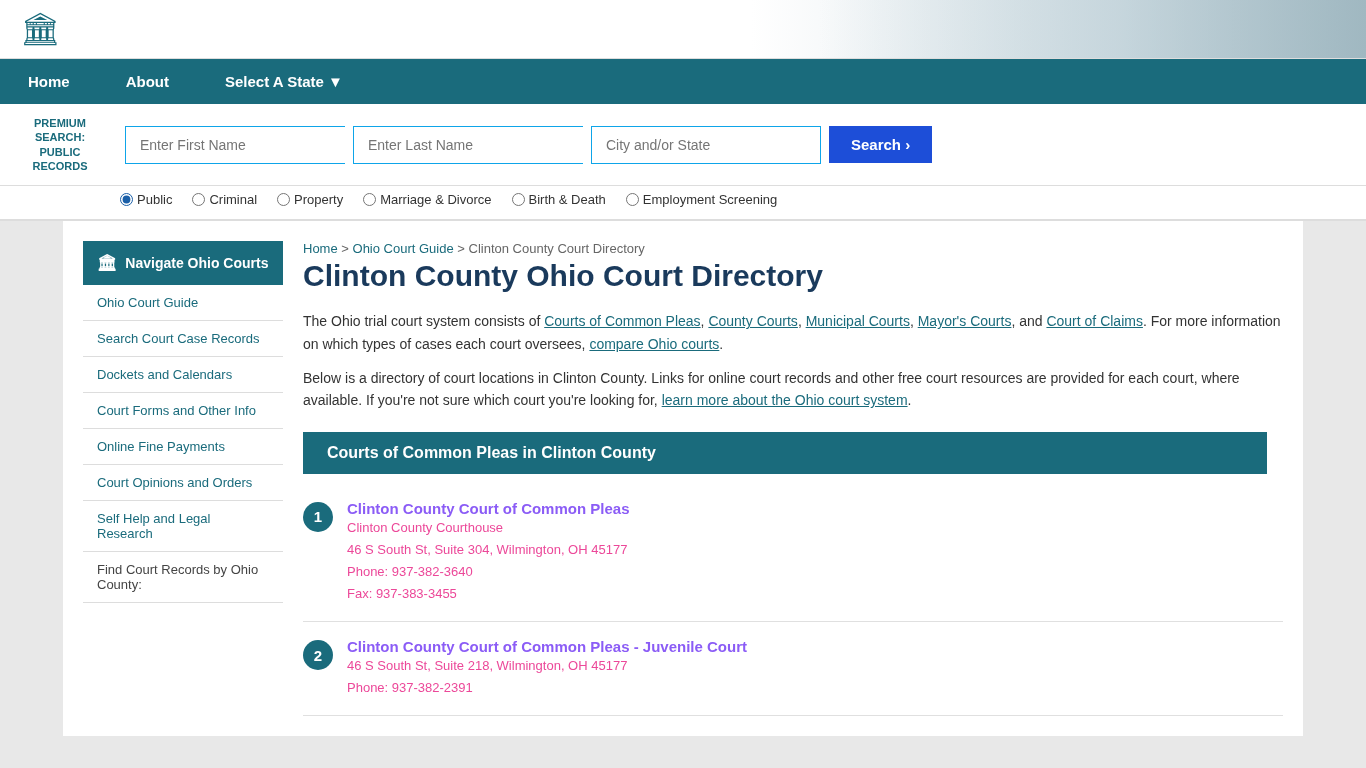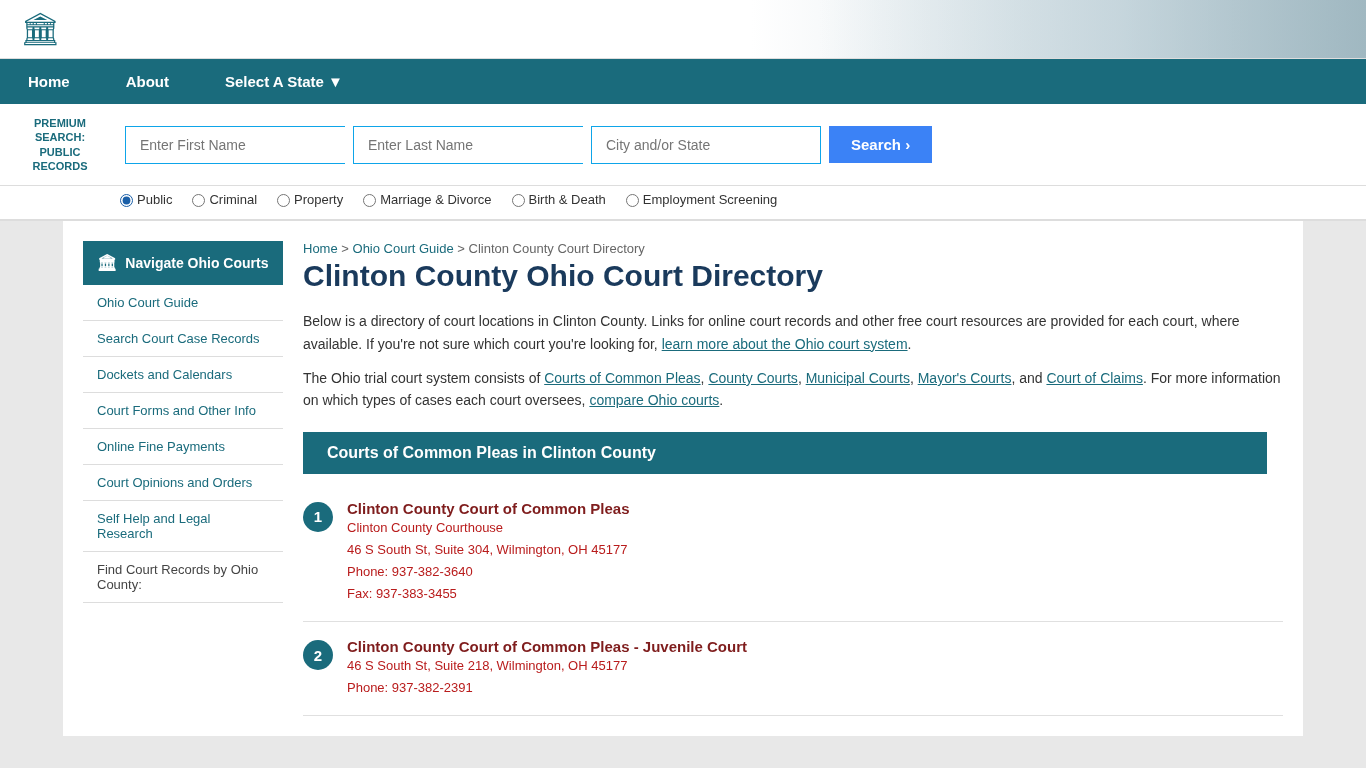--- a/index.html
+++ b/index.html
@@ -21,7 +21,7 @@
     #searchbar .input-first { width: 220px; border-right: none; }
     #searchbar .input-last { width: 230px; border-right: none; }
     #searchbar .input-city { width: 230px; }
-    #searchbar .search-btn { background: #3b82f6; color: #fff; border: none; padding: 10px 22px; font-size: 15px; font-weight: bold; cursor: pointer; display: flex; align-items: center; gap: 6px; }
+    #searchbar .search-btn { background: #1d4ed8; color: #fff; border: none; padding: 10px 22px; font-size: 15px; font-weight: bold; cursor: pointer; display: flex; align-items: center; gap: 6px; }
 
     
     #radio-row { background: #fff; padding: 6px 20px 12px 120px; display: flex; align-items: center; gap: 20px; border-bottom: 2px solid #ddd; }

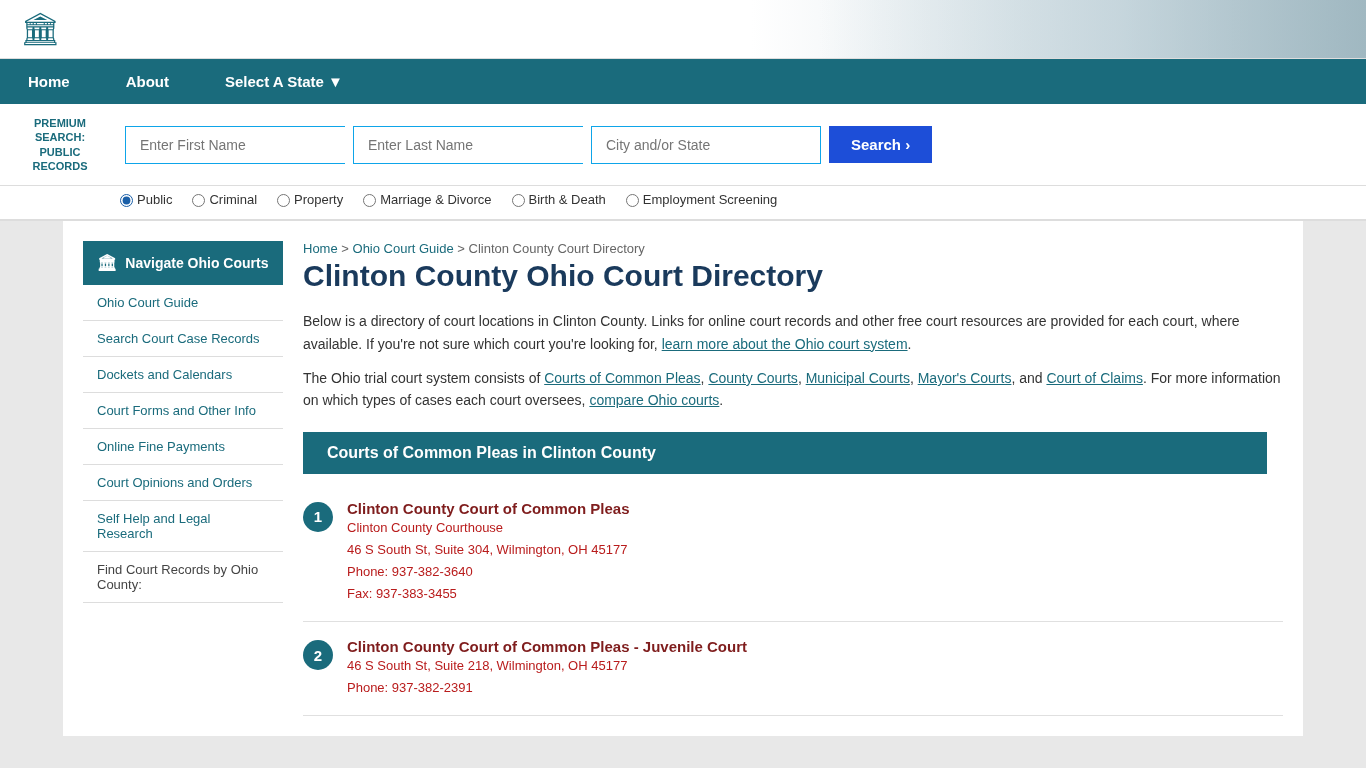--- a/index.html
+++ b/index.html
@@ -25,7 +25,7 @@
 
     
     #radio-row { background: #fff; padding: 6px 20px 12px 120px; display: flex; align-items: center; gap: 20px; border-bottom: 2px solid #ddd; }
-    #radio-row label { display: flex; align-items: flex-end; gap: 4px; font-size: 13px; cursor: pointer; }
+    #radio-row label { display: flex; align-items: center; gap: 4px; font-size: 13px; cursor: pointer; }
     #radio-row input[type=radio] { accent-color: #1a5fa8; }
 
     

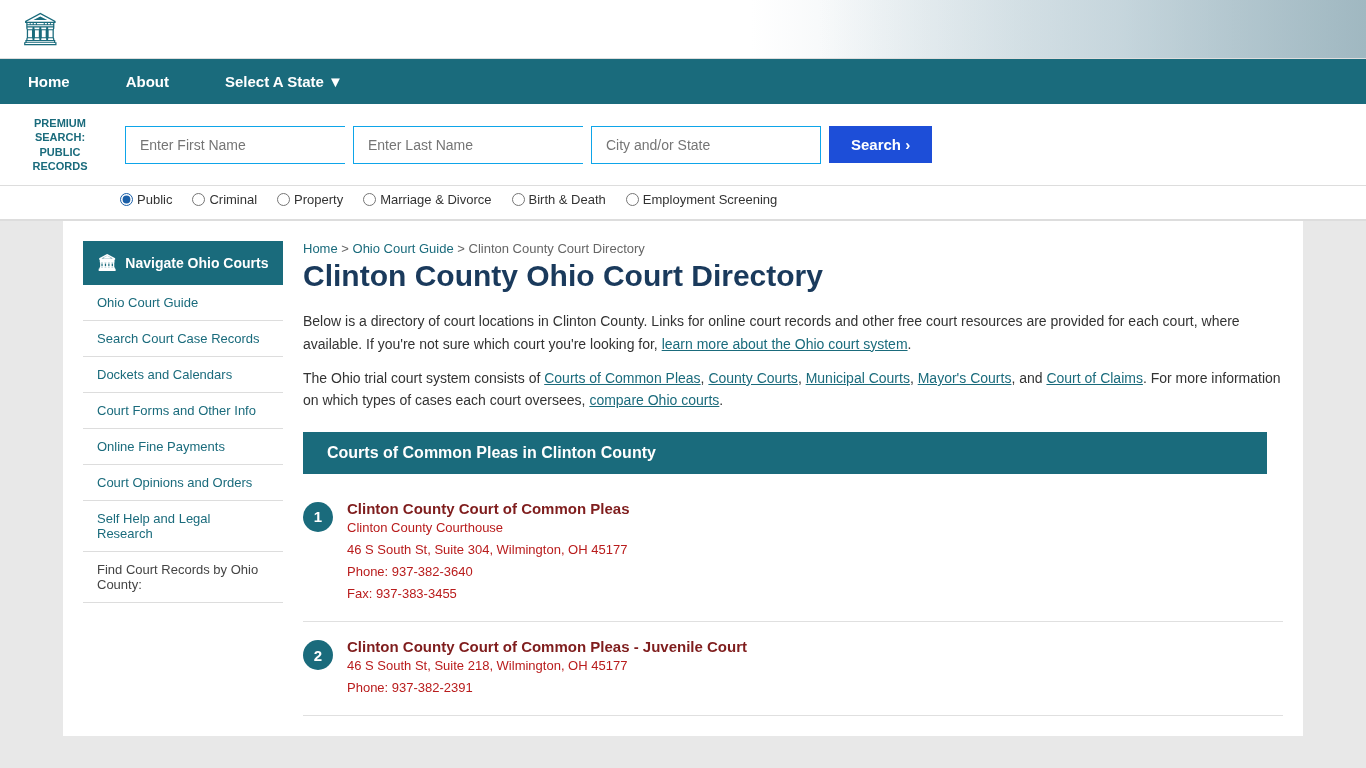--- a/index.html
+++ b/index.html
@@ -139,12 +139,6 @@
       <h1 class="page-title">Clinton County Ohio Court Directory</h1>
 
       <p class="intro-text">
-        Below is a directory of court locations in Clinton County. Links for online court records and other free court resources
-        are provided for each court, where available. If you're not sure which court you're looking for,
-        <a href="#">learn more about the Ohio court system</a>.
-      </p>
-
-      <p class="intro-text">
         The Ohio trial court system consists of
         <a href="#">Courts of Common Pleas</a>,
         <a href="#">County Courts</a>,
@@ -153,6 +147,12 @@
         and <a href="#">Court of Claims</a>.
         For more information on which types of cases each court oversees,
         <a href="#">compare Ohio courts</a>.
+      </p>
+
+      <p class="intro-text">
+        Below is a directory of court locations in Clinton County. Links for online court records and other free court resources
+        are provided for each court, where available. If you're not sure which court you're looking for,
+        <a href="#">learn more about the Ohio court system</a>.
       </p>
 
       <div class="section-header">Courts of Common Pleas in Clinton County</div>

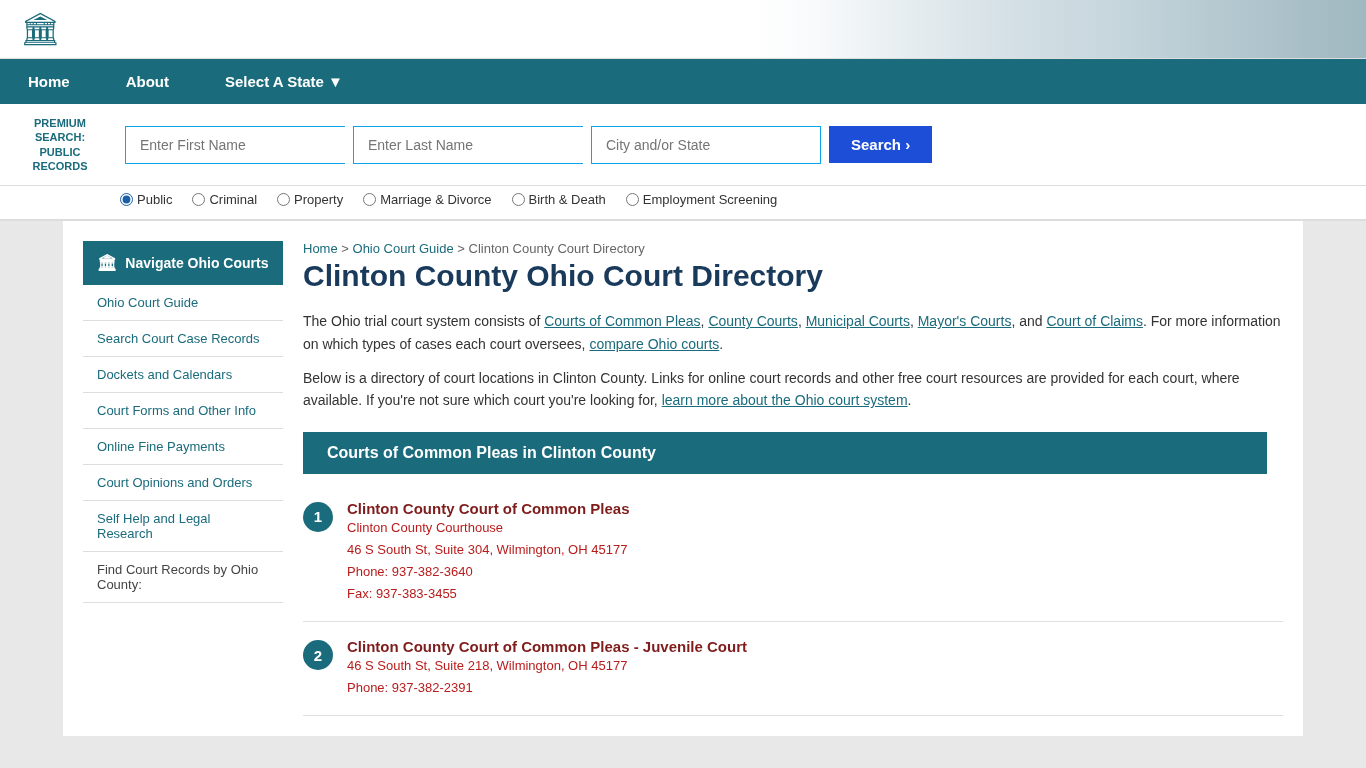--- a/index.html
+++ b/index.html
@@ -54,7 +54,7 @@
 
     .court-entry { display: flex; align-items: flex-start; gap: 14px; padding: 16px 0; border-bottom: 1px solid #e0e0e0; }
     .court-number { background: #1a6b7c; color: #fff; border-radius: 50%; width: 30px; height: 30px; display: flex; align-items: center; justify-content: center; font-size: 15px; font-weight: bold; flex-shrink: 0; margin-top: 2px; }
-    .court-info .court-name { color: #7f1d1d; font-weight: bold; font-size: 15px; text-decoration: none; }
+    .court-info .court-name { color: #8b5cf6; font-weight: bold; font-size: 15px; text-decoration: none; }
     .court-info p { font-size: 13px; color: #b91c1c; line-height: 1.7; }
 
     

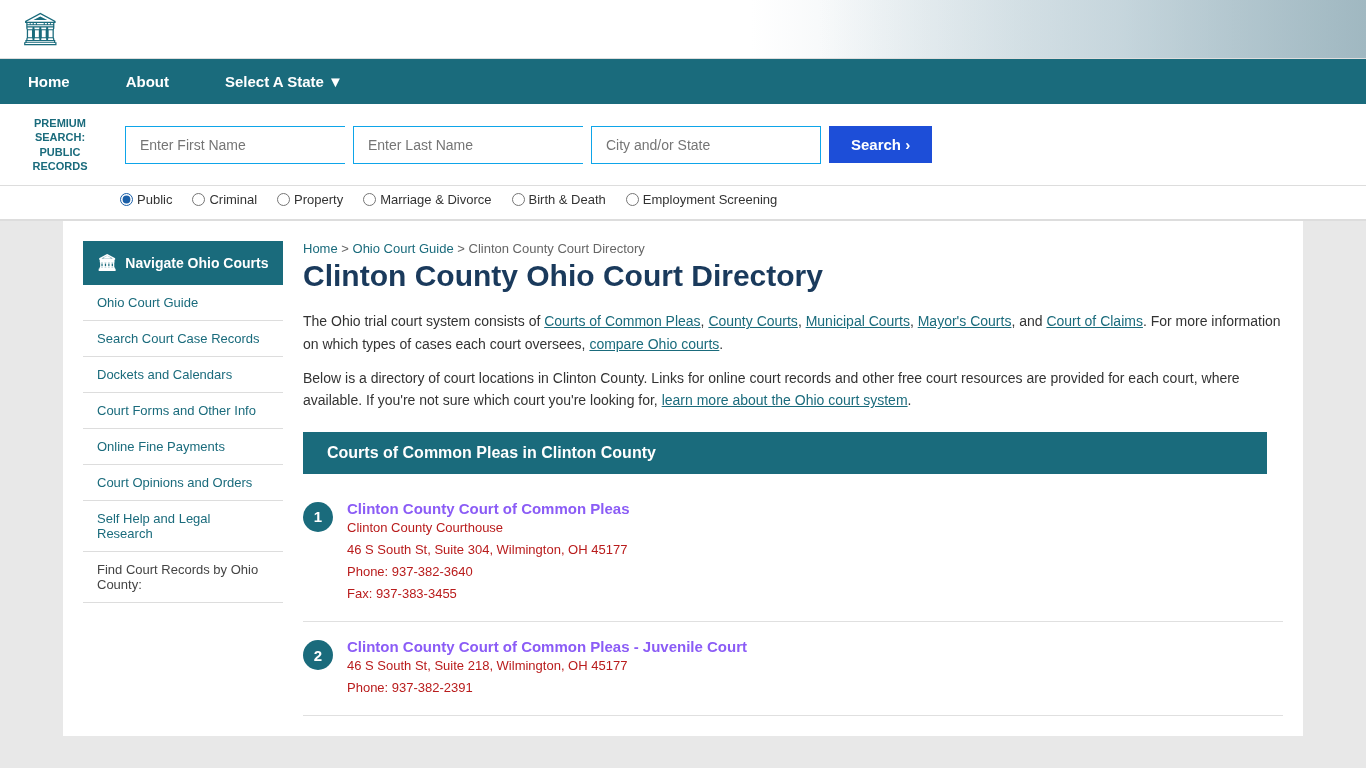--- a/index.html
+++ b/index.html
@@ -55,7 +55,7 @@
     .court-entry { display: flex; align-items: flex-start; gap: 14px; padding: 16px 0; border-bottom: 1px solid #e0e0e0; }
     .court-number { background: #1a6b7c; color: #fff; border-radius: 50%; width: 30px; height: 30px; display: flex; align-items: center; justify-content: center; font-size: 15px; font-weight: bold; flex-shrink: 0; margin-top: 2px; }
     .court-info .court-name { color: #8b5cf6; font-weight: bold; font-size: 15px; text-decoration: none; }
-    .court-info p { font-size: 13px; color: #b91c1c; line-height: 1.7; }
+    .court-info p { font-size: 13px; color: #ec4899; line-height: 1.7; }
 
     
     #header { background: linear-gradient(to right, #fff 60%, #b8cdd4 100%); position: relative; overflow: hidden; }

